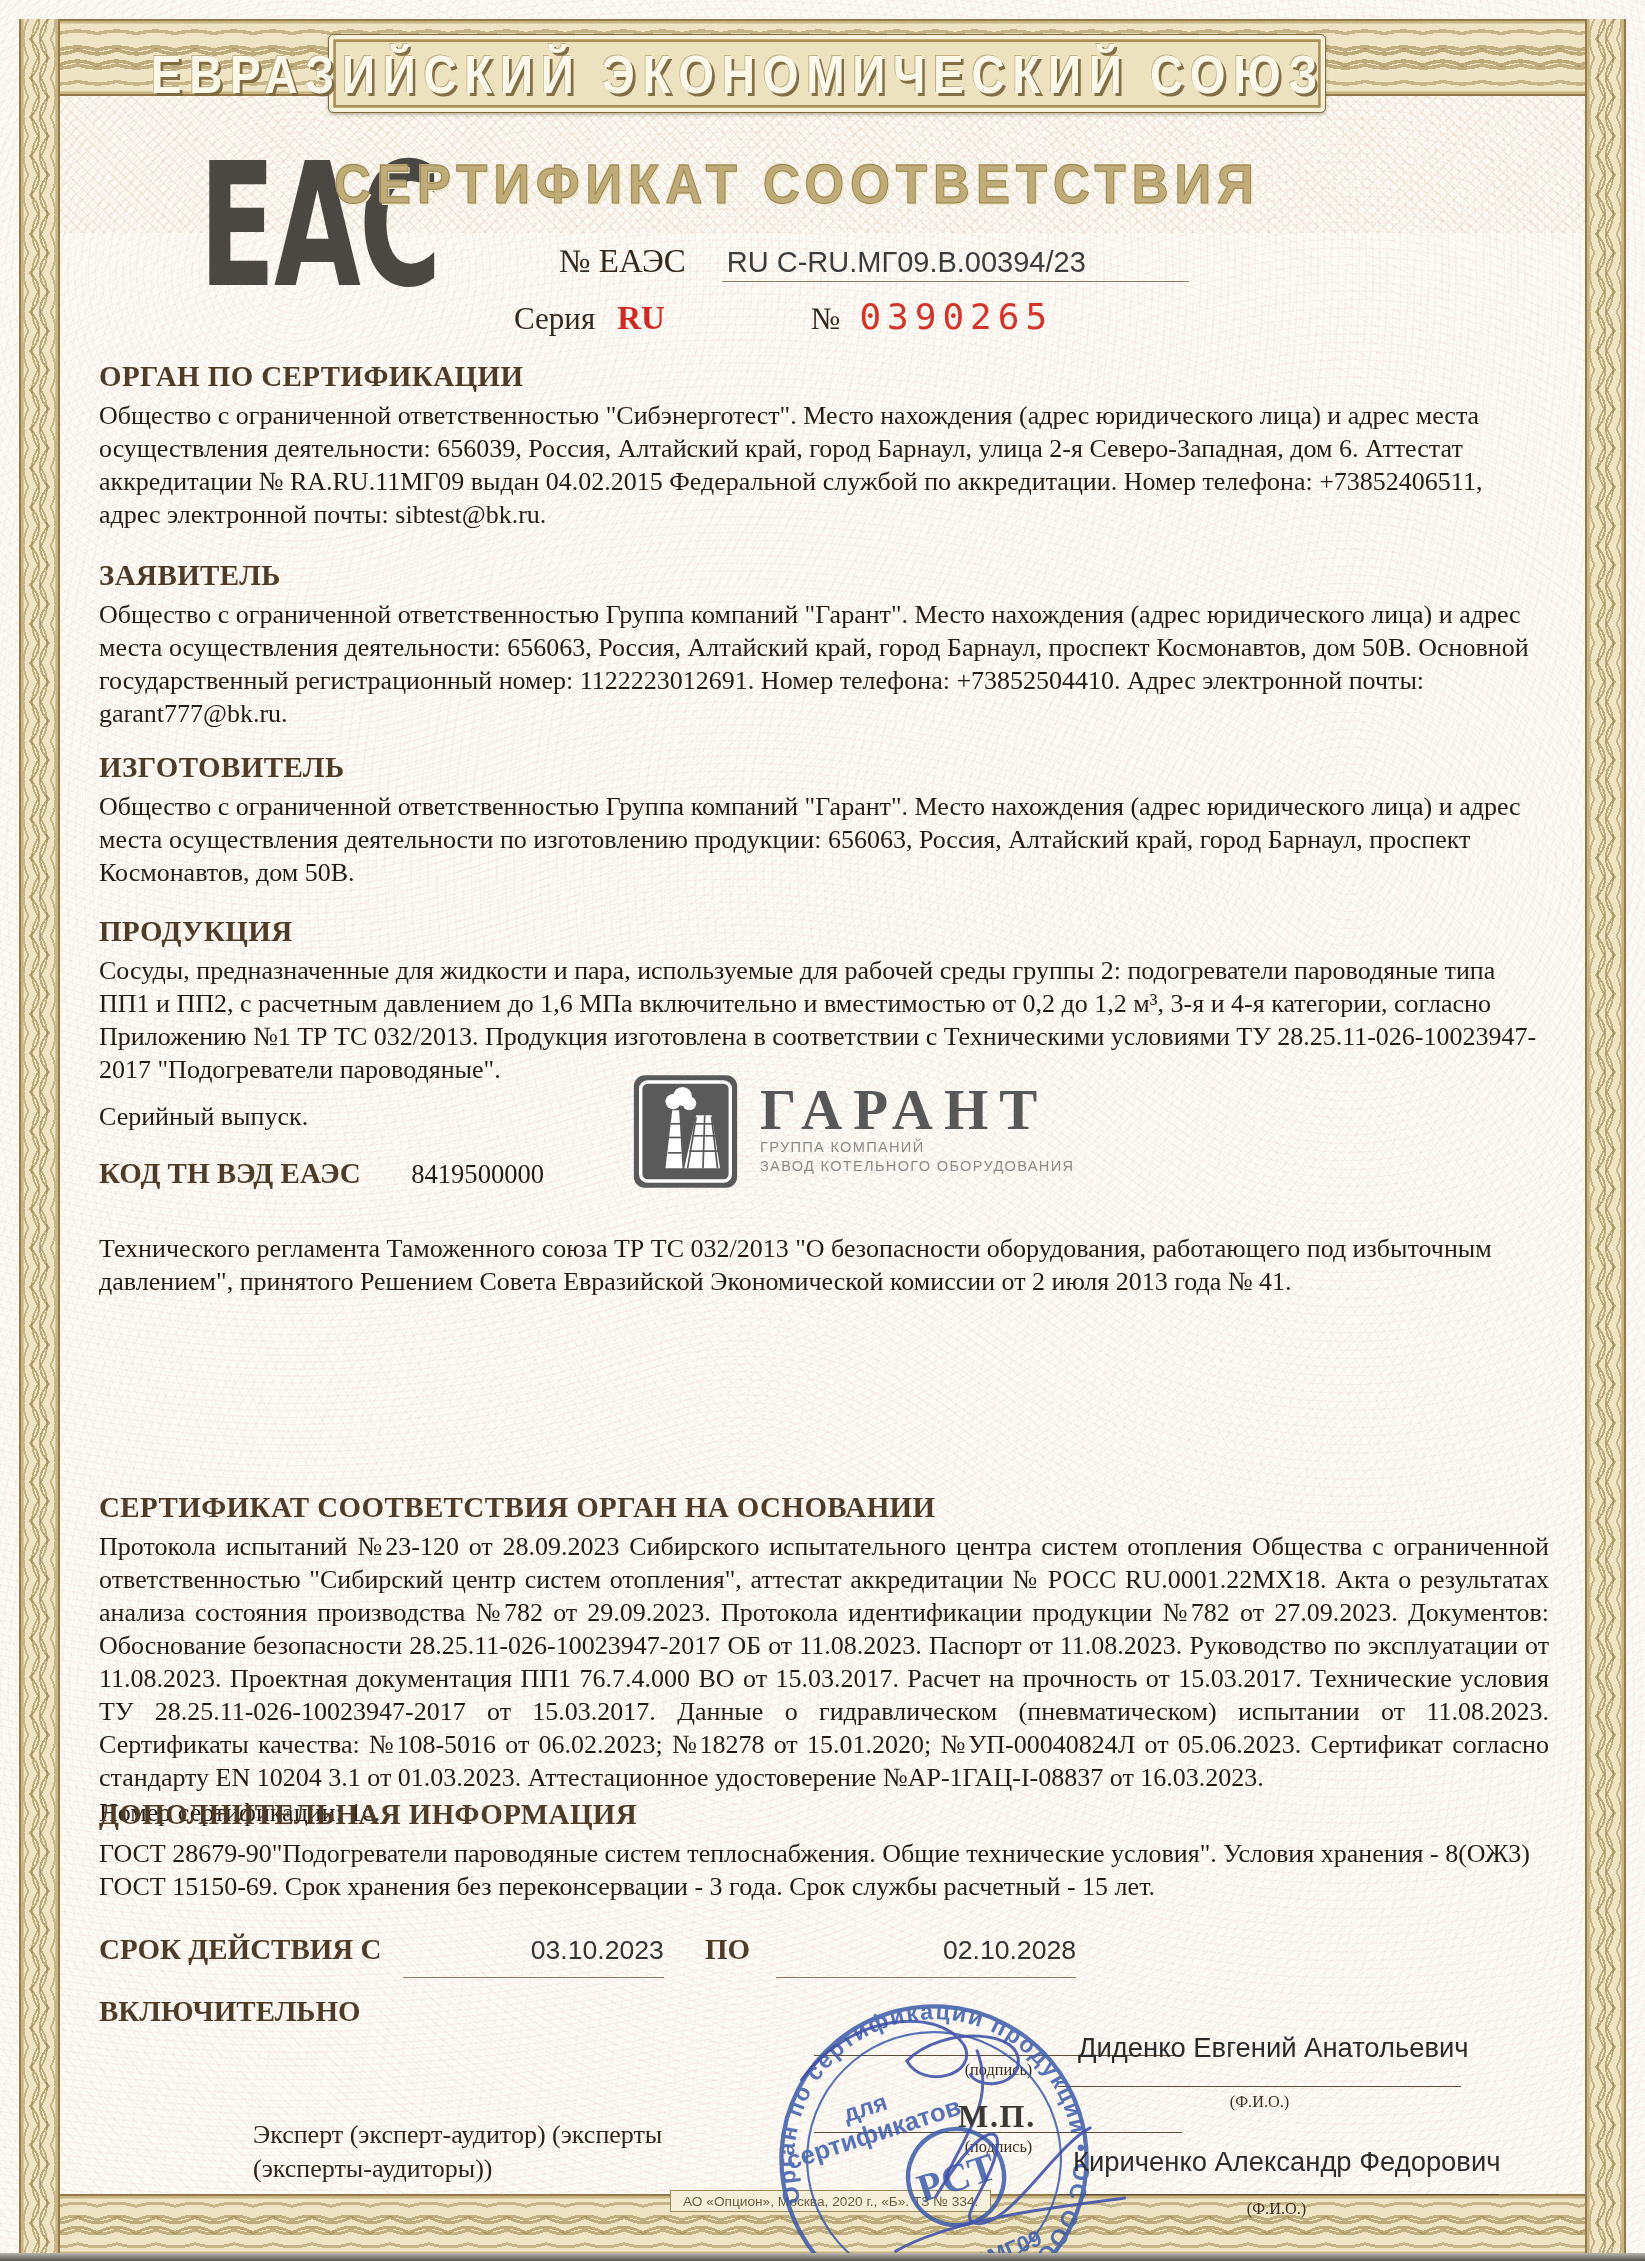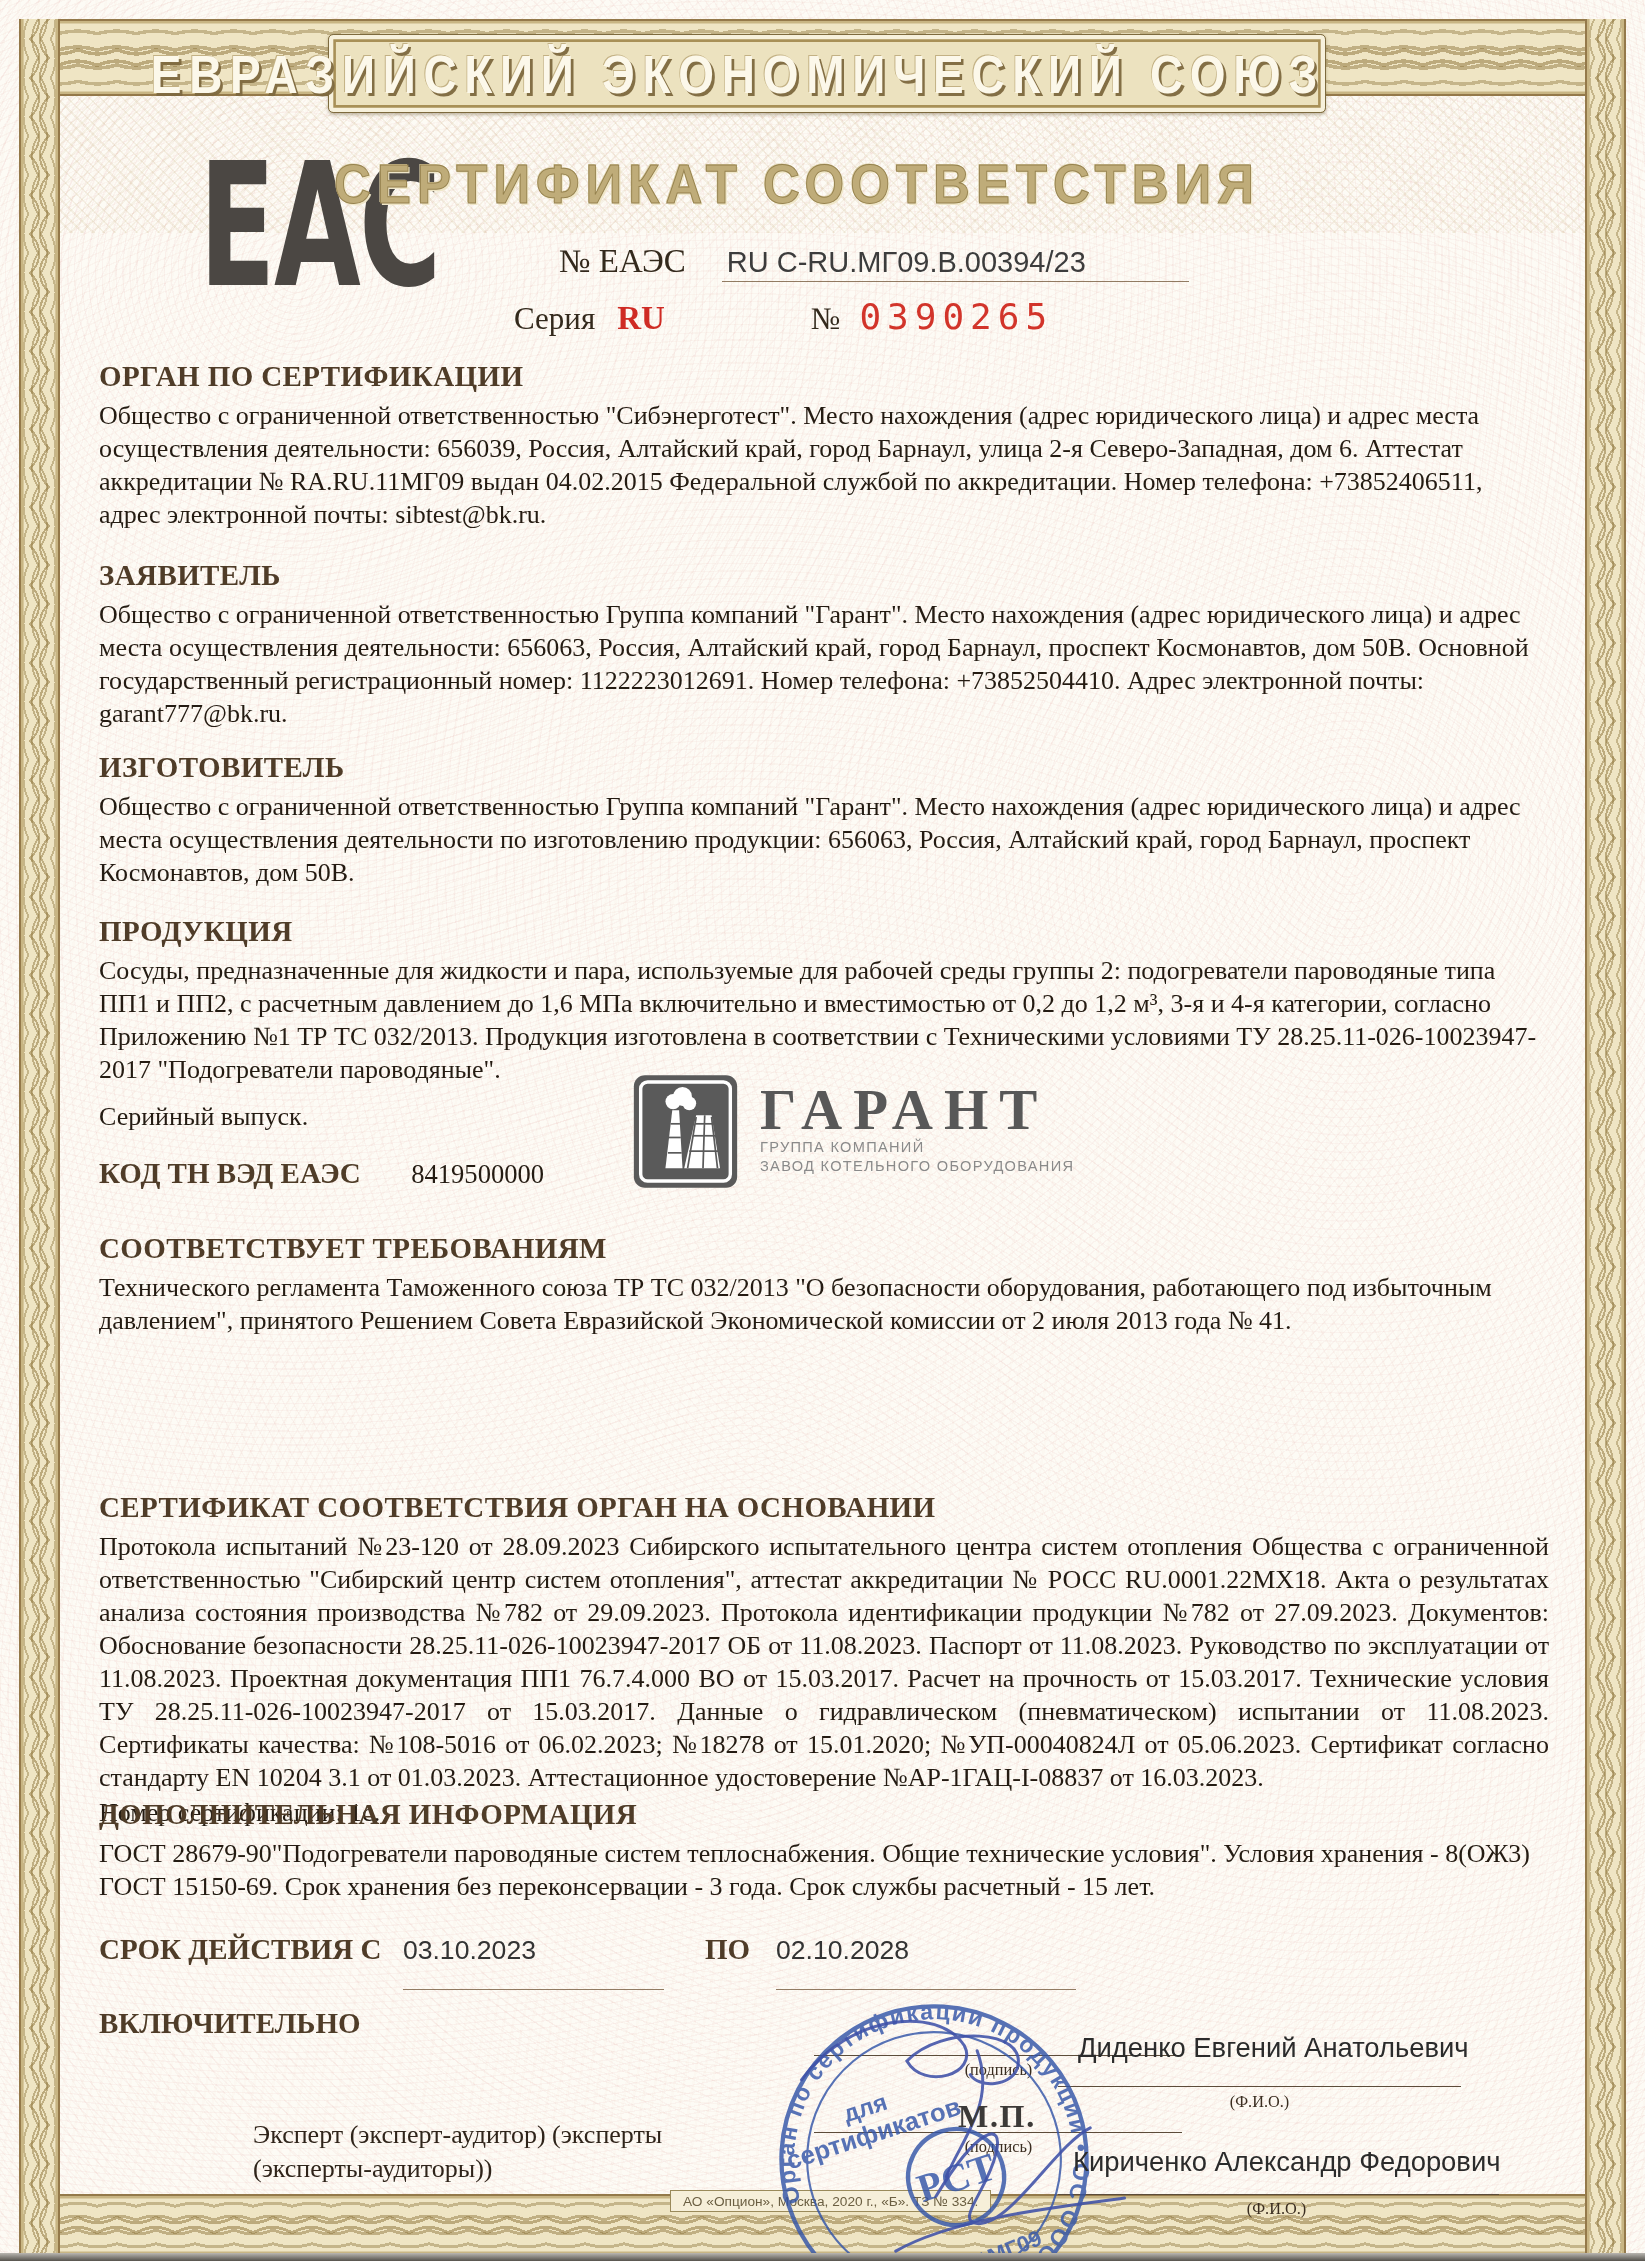--- a/index.html
+++ b/index.html
@@ -203,7 +203,6 @@
   </div>
 
   <div class="section sec-compliance">
-    <h2>СООТВЕТСТВУЕТ ТРЕБОВАНИЯМ</h2>
     <p>Технического регламента Таможенного союза ТР ТС 032/2013 "О безопасности оборудования, работающего под избыточным давлением", принятого Решением Совета Евразийской Экономической комиссии от 2 июля 2013 года № 41.</p>
   </div>
 

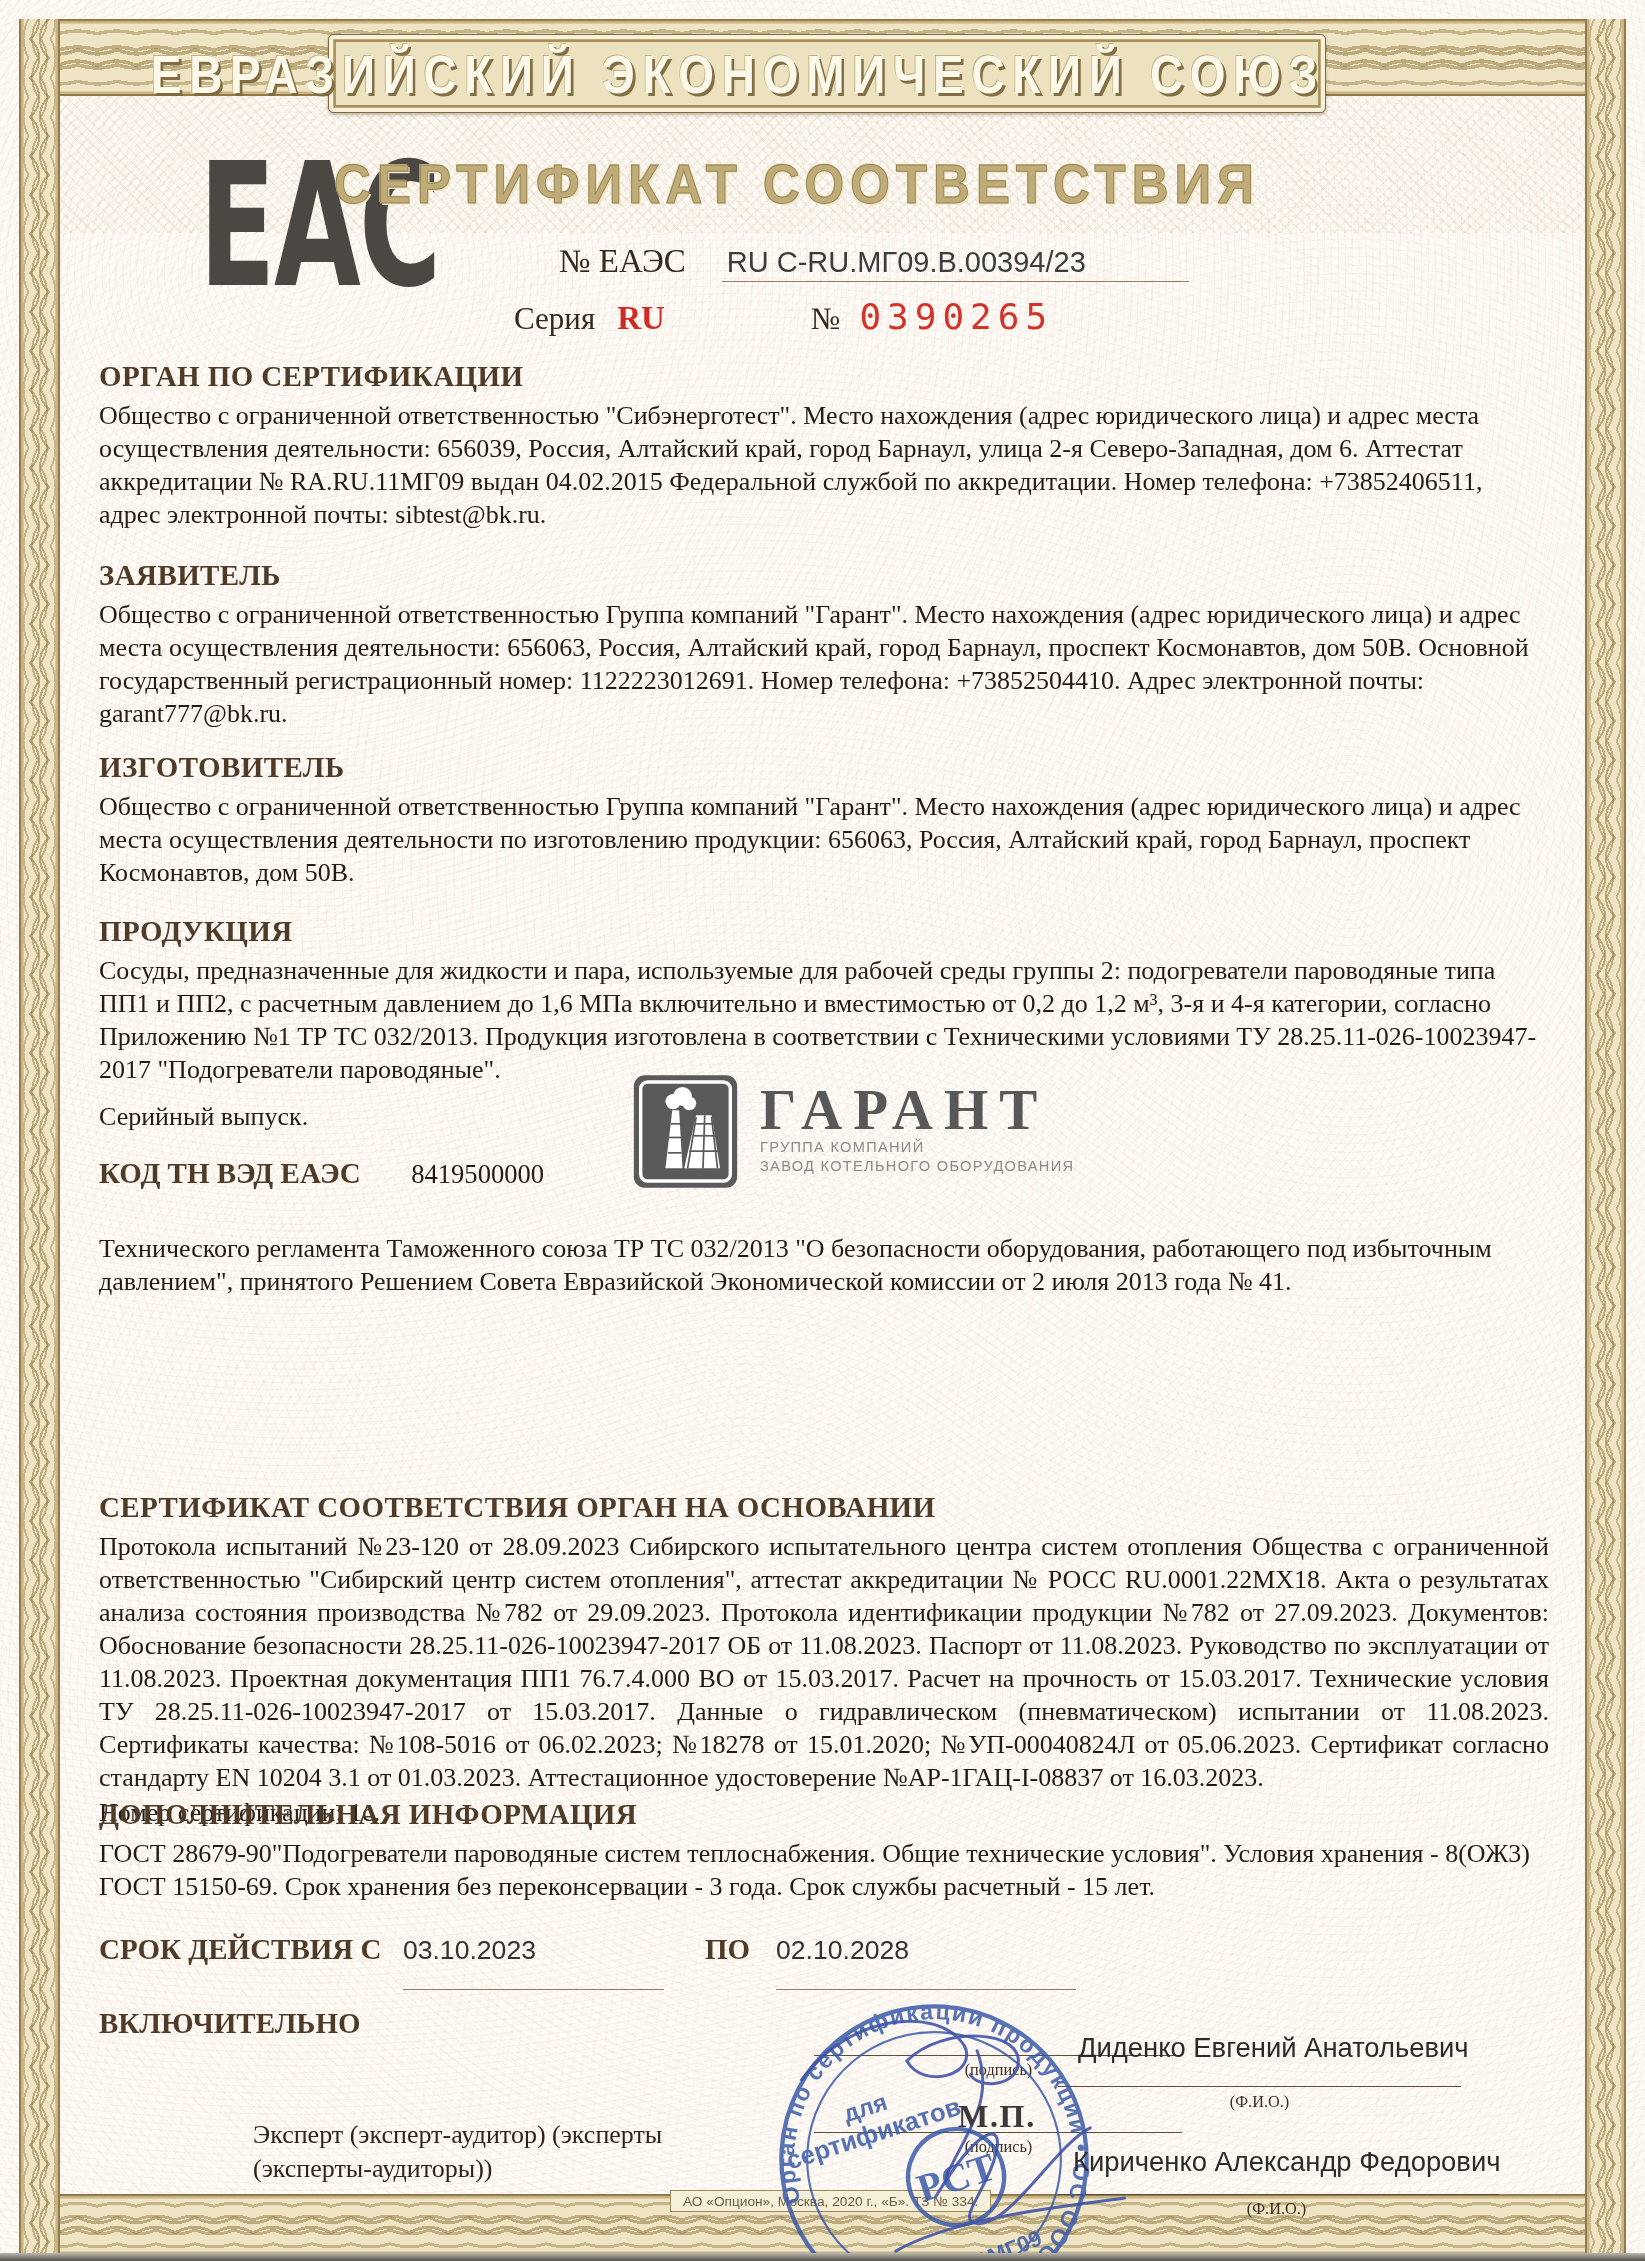--- a/index.html
+++ b/index.html
@@ -98,8 +98,8 @@
 
   .validity { position:absolute; left:99px; top:1933px; z-index:3; white-space:nowrap; }
   .validity .lbl { font-size:29px; font-weight:bold; color:#4f3c28; display:inline-block; }
-  .date-cell { display:inline-block; text-align:left; border-bottom:1.7px solid rgba(110,82,50,.75);
-    font-family:"Liberation Sans", sans-serif; font-size:26.6px; color:#333; padding-bottom:23px; }
+  .date-cell { display:inline-block; text-align:right; border-bottom:1.7px solid rgba(110,82,50,.75);
+    font-family:"Liberation Sans", sans-serif; font-size:26.6px; color:#333; padding-bottom:11px; }
   .date-from { width:261px; margin-left:21.4px; }
   .to-lbl { margin-left:41px; }
   .date-to { width:300px; margin-left:26px; }

